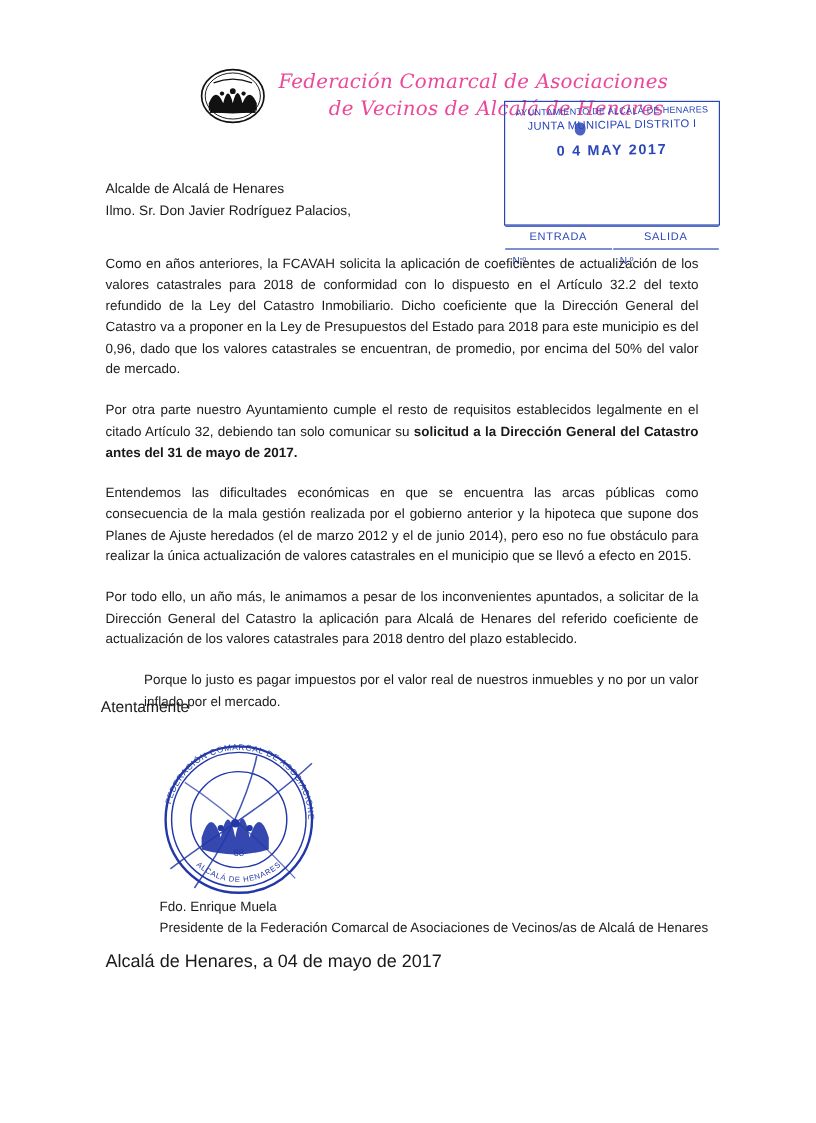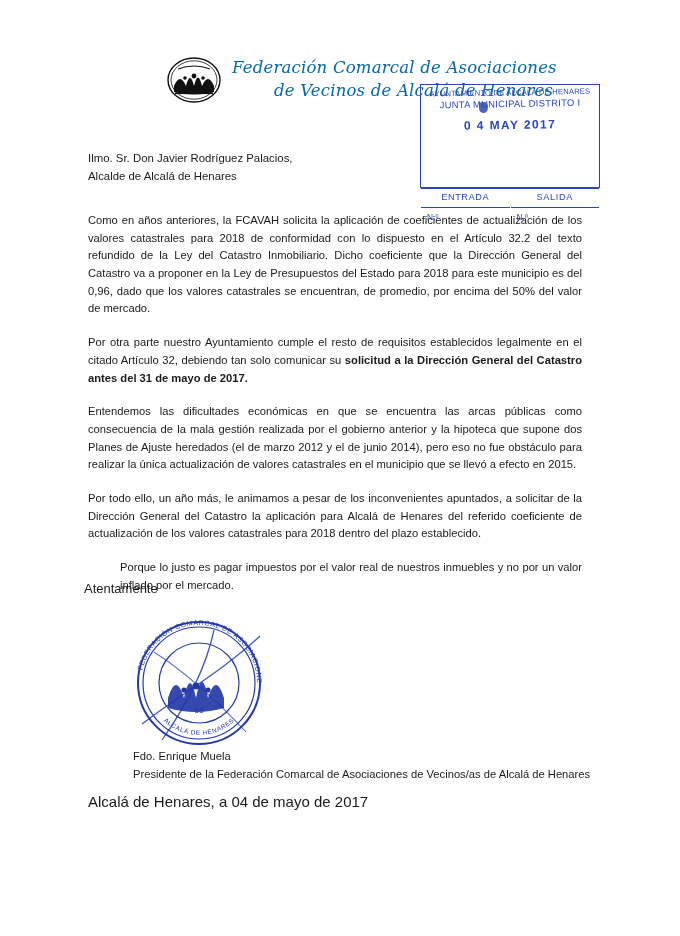--- a/index.html
+++ b/index.html
@@ -46,7 +46,7 @@
     width: 420px;
     font-family: "DejaVu Serif", serif;
     font-style: italic;
-    color: #0369a1;
+    color: #ec4899;
     line-height: 1.42;
   }
   .org-line1 {

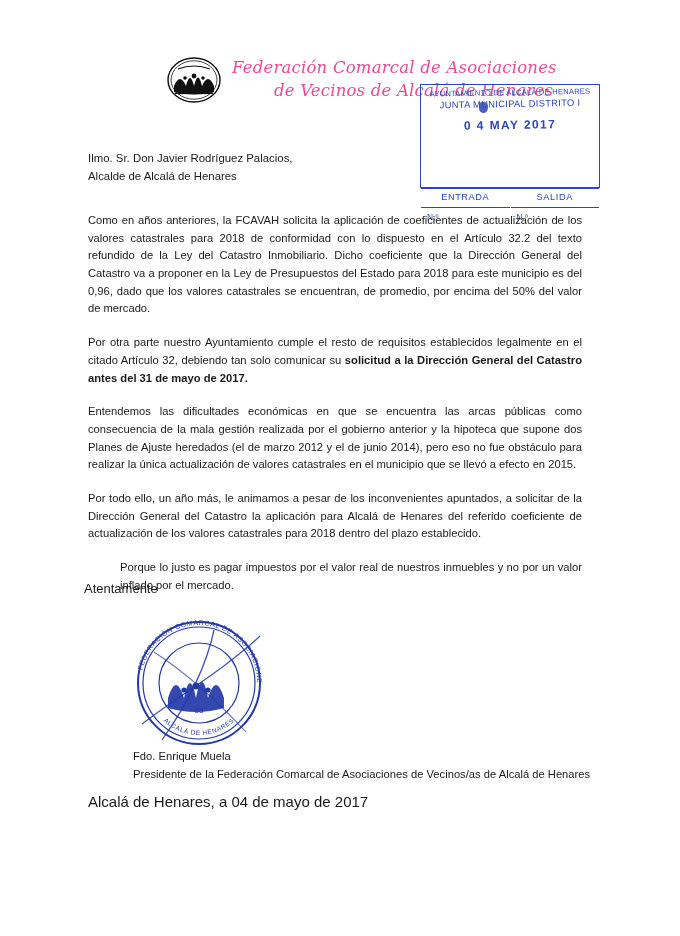--- a/index.html
+++ b/index.html
@@ -230,8 +230,8 @@
   </div>
 
   <div class="addressee">
+    <div>Alcalde de Alcalá de Henares</div>
     <div>Ilmo. Sr. Don Javier Rodríguez Palacios,</div>
-    <div>Alcalde de Alcalá de Henares</div>
   </div>
 
   <div class="content">

